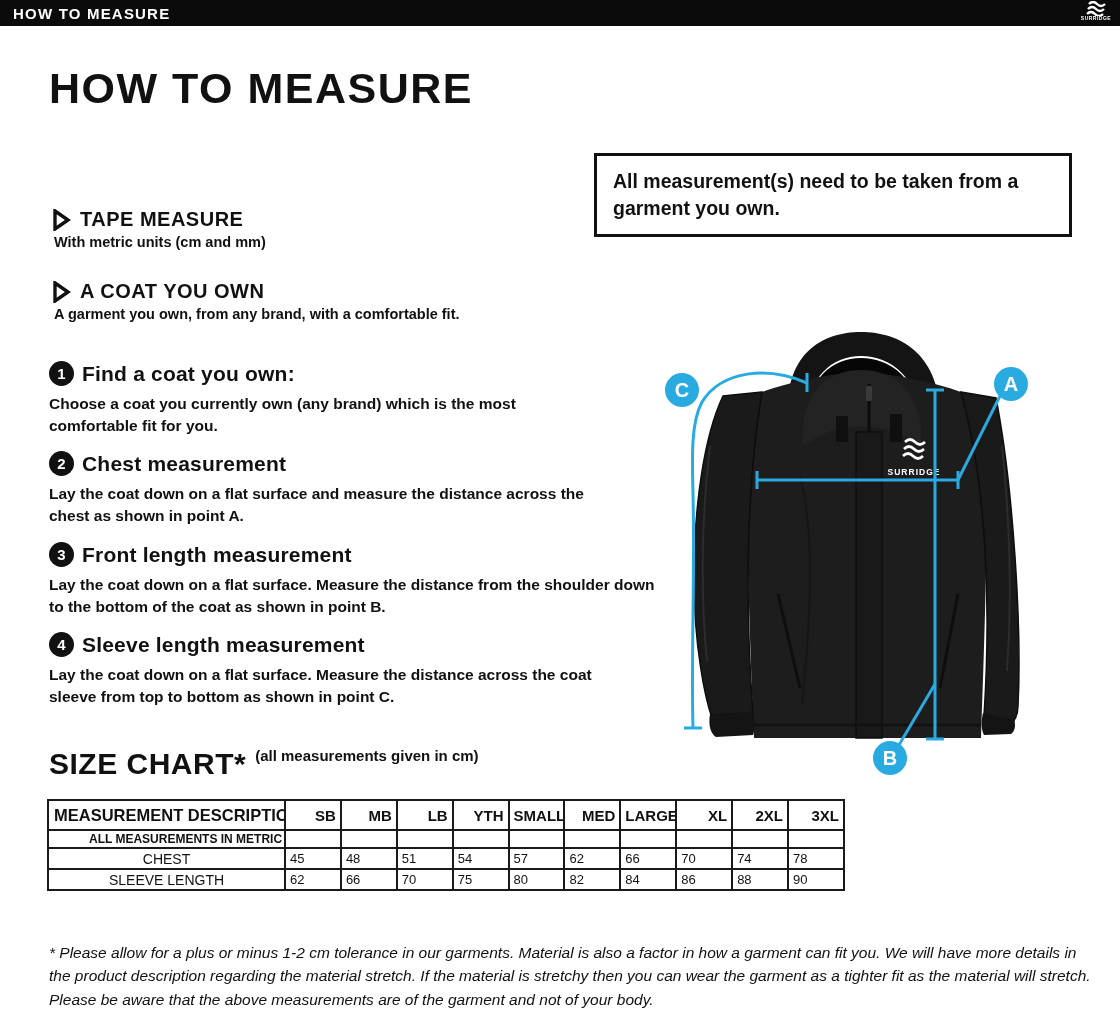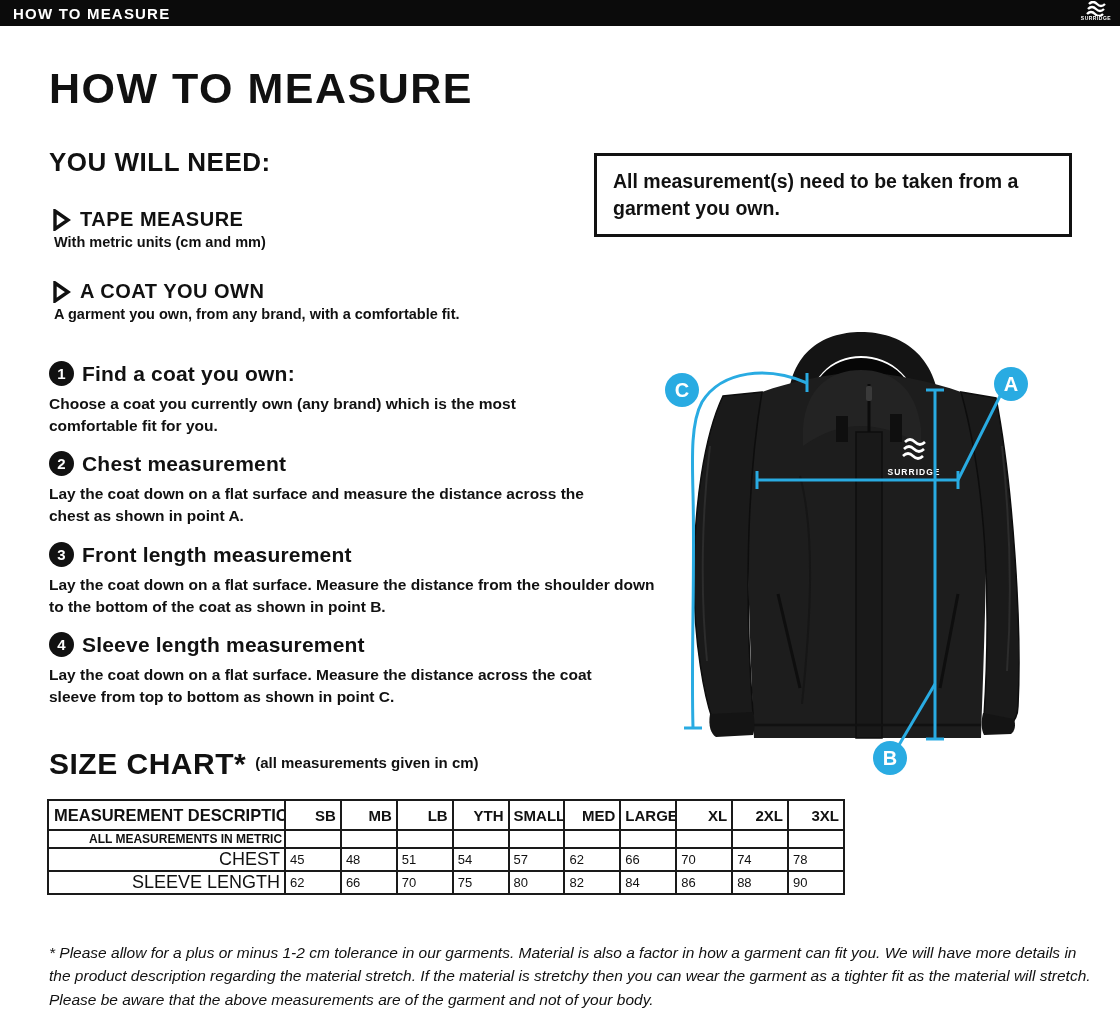--- a/index.html
+++ b/index.html
@@ -81,7 +81,6 @@
   </div>
 
   <div class="h1">HOW TO MEASURE</div>
-  <div class="h2">YOU WILL NEED:</div>
 
   <div class="need need2">
     <div class="need-head">

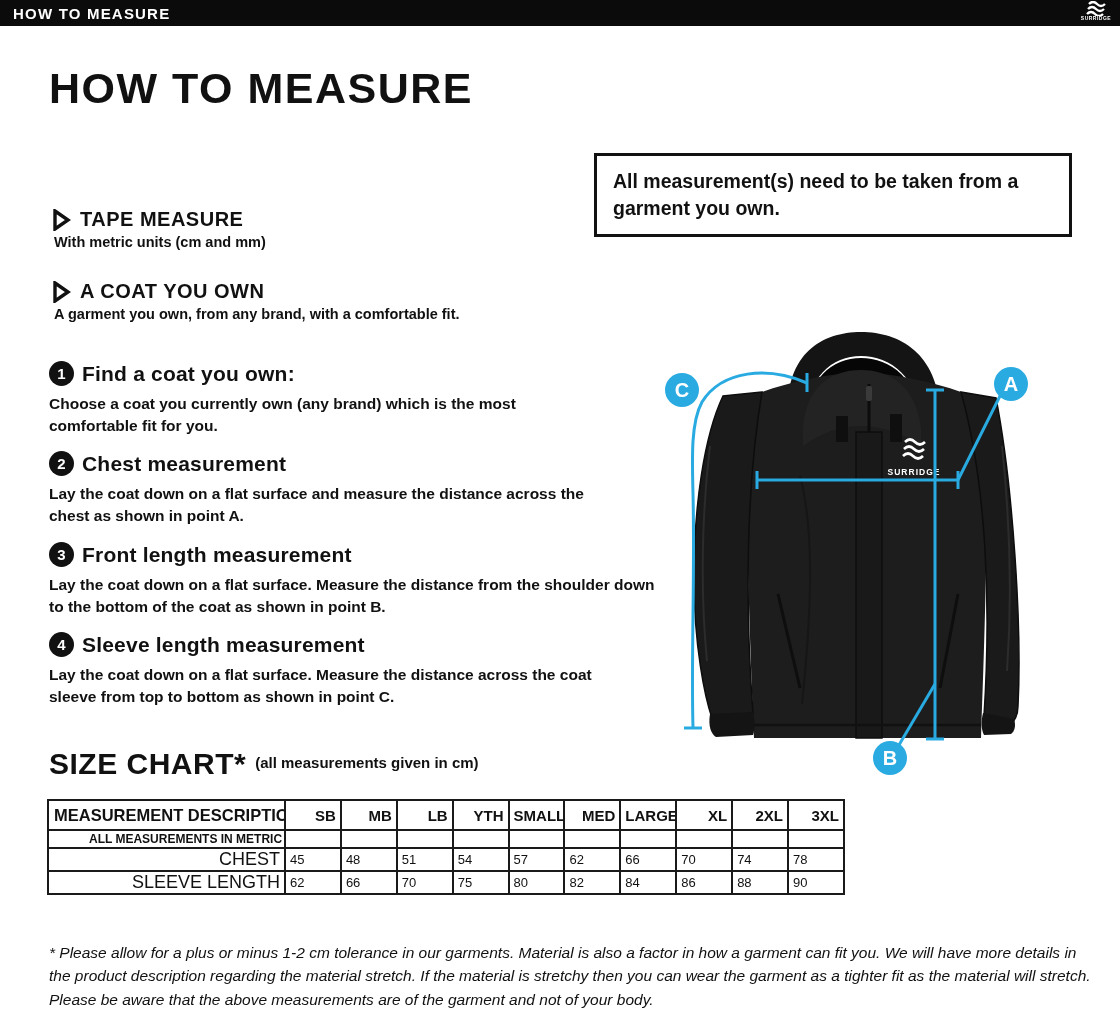--- a/index.html
+++ b/index.html
@@ -47,7 +47,7 @@
   .figure{position:absolute;left:650px;top:326px;width:470px;height:452px;}
 
   
-  .sizechart-head{position:absolute;left:49px;top:747px;display:flex;align-items:center;gap:9px;}
+  .sizechart-head{position:absolute;left:49px;top:747px;display:flex;align-items:flex-start;gap:9px;}
   .sizechart-title{font-size:30px;font-weight:bold;letter-spacing:.5px;}
   .sizechart-sub{font-size:15px;font-weight:bold;padding-bottom:4px;}
   .sizetable{position:absolute;left:47px;top:799px;width:798px;border-collapse:collapse;

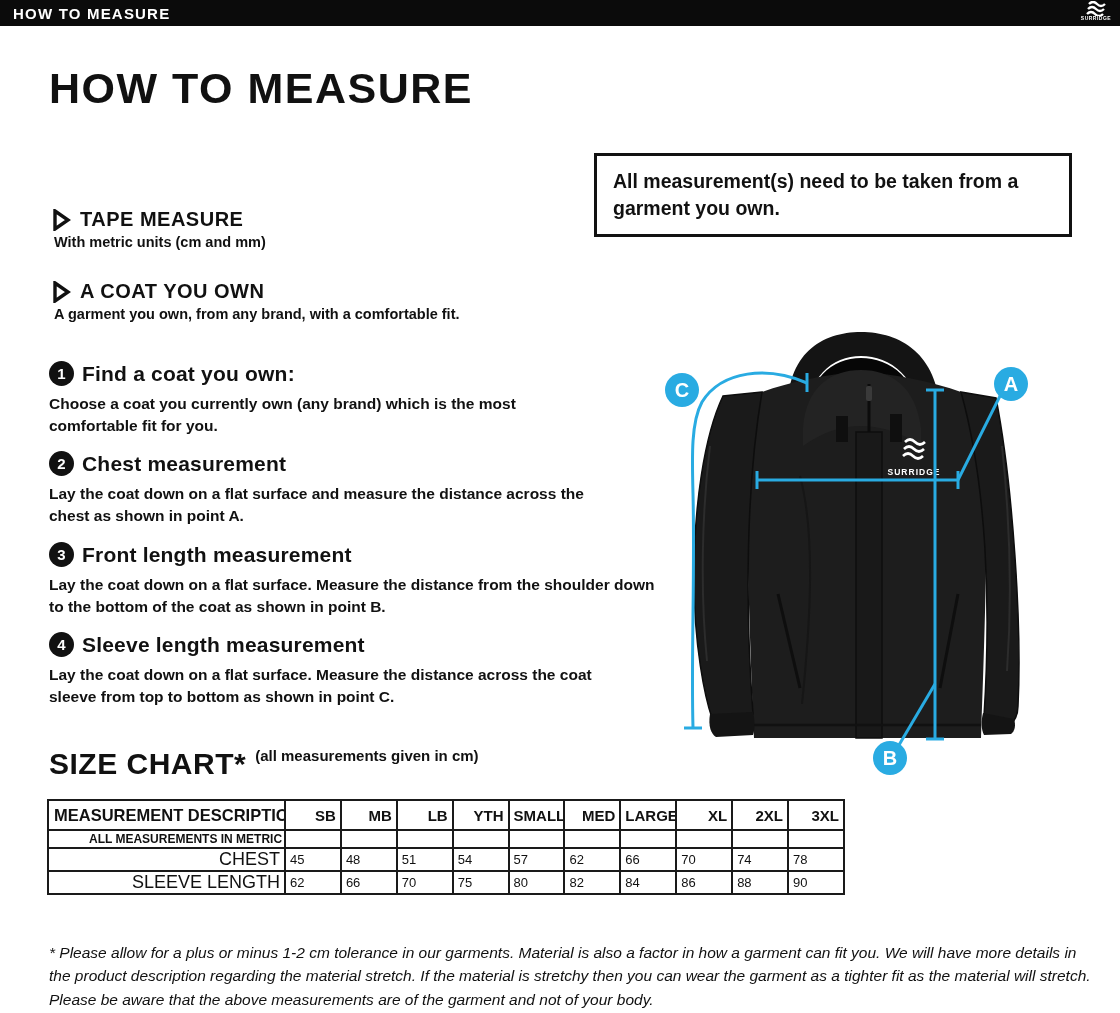--- a/index.html
+++ b/index.html
@@ -57,7 +57,7 @@
   .sizetable th.desc{font-size:16.5px;text-align:left;padding-left:5px;}
   .sizetable tr.noterow td{height:16px;font-size:12px;font-weight:bold;text-align:left;padding-left:40px;}
   .sizetable tr.datarow td{height:19px;font-size:13px;text-align:left;font-weight:normal;}
-  .sizetable tr.datarow td.rowlabel{text-align:right;font-size:18px;}
+  .sizetable tr.datarow td.rowlabel{text-align:center;font-size:14px;}
 
   
   .footnote{position:absolute;left:49px;top:941px;width:1048px;

